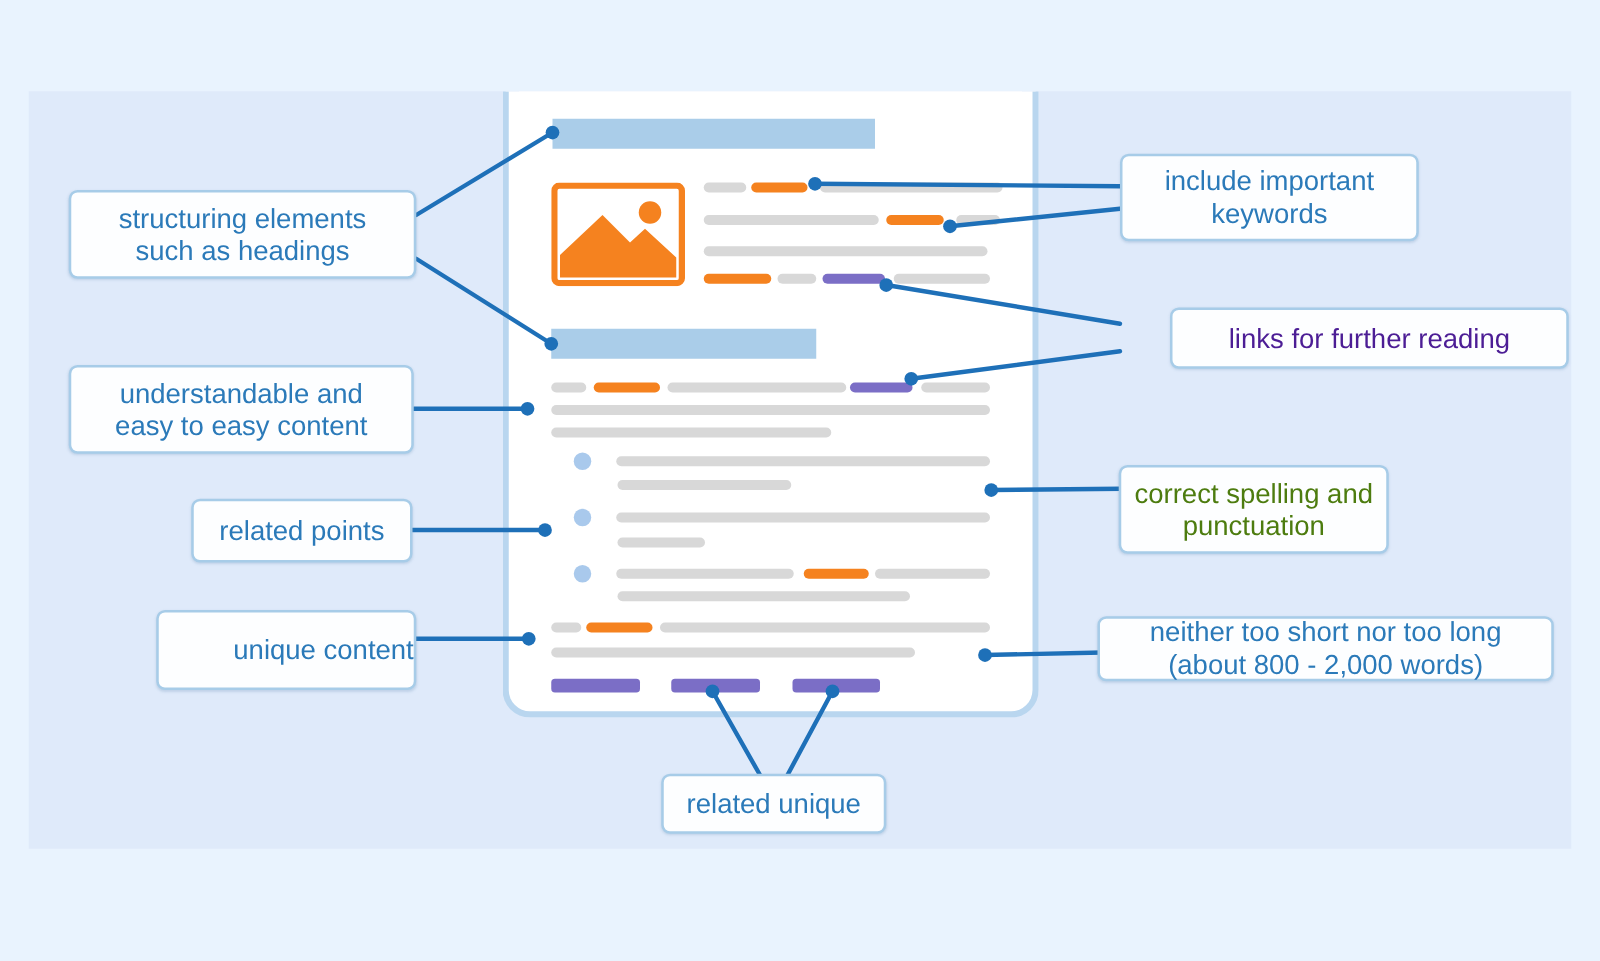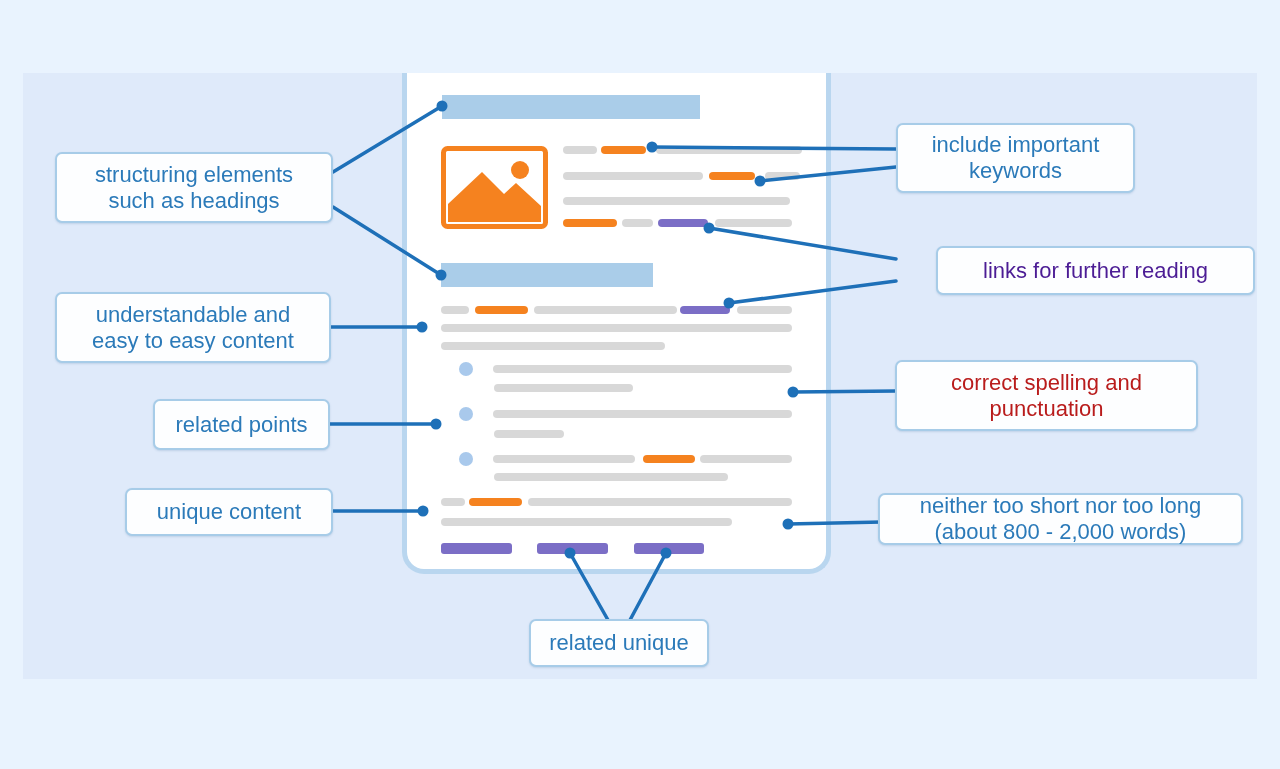--- a/index.html
+++ b/index.html
@@ -134,7 +134,7 @@
   <div class="label" style="left: 896px; top: 246px; width: 319px; height: 49px; color: #4c1d95; border-color: rgb(167, 204, 232); margin-left: 40px;">
     <span>links for further reading</span>
   </div>
-  <div class="label" style="left: 895px; top: 360px; width: 303px; height: 71px; color: #b91c1c; border-color: rgb(167, 204, 232);">
+  <div class="label" style="left: 895px; top: 372px; width: 216px; height: 71px; color: #4d7c0f; border-color: rgb(167, 204, 232);">
     <span>correct spelling and
 punctuation</span>
   </div>

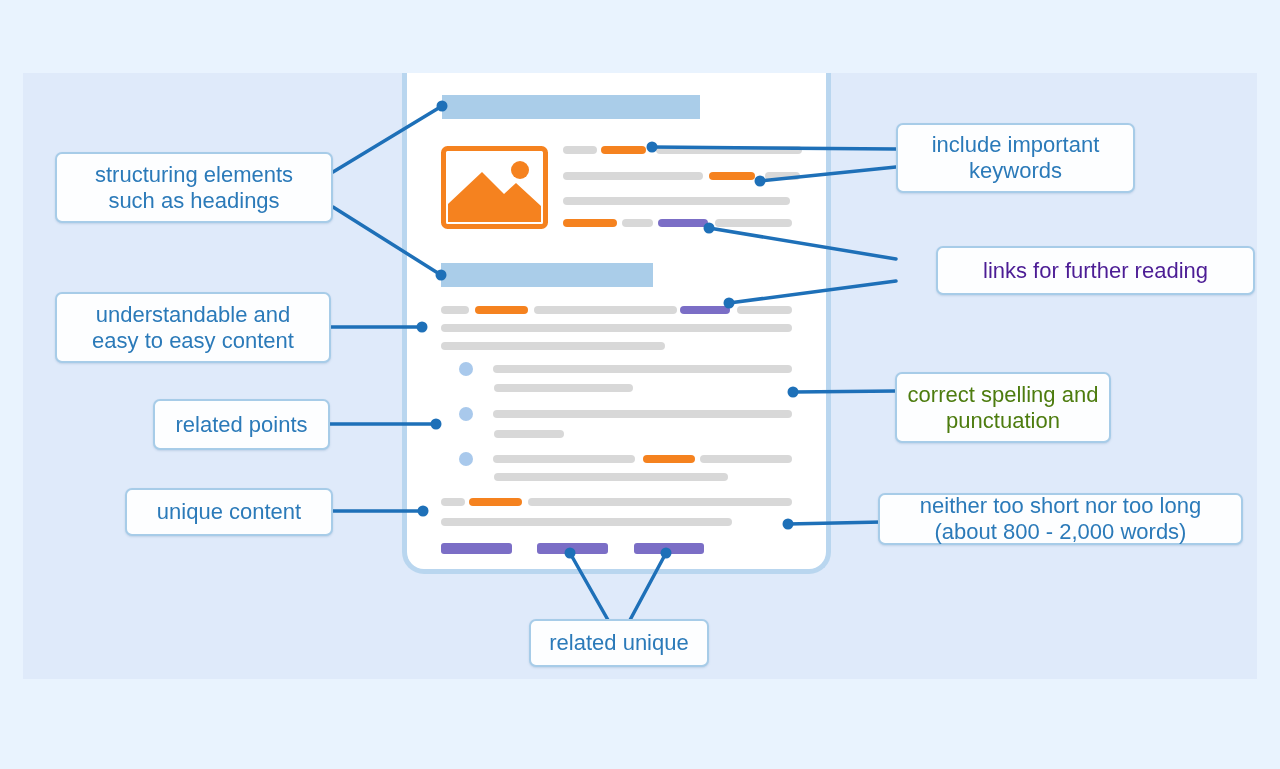--- a/index.html
+++ b/index.html
@@ -124,7 +124,7 @@
   <div class="label" style="left: 153px; top: 399px; width: 177px; height: 51px; color: rgb(43, 122, 185); border-color: rgb(167, 204, 232);">
     <span>related points</span>
   </div>
-  <div class="label" style="left: 125px; top: 488px; width: 208px; height: 48px; color: rgb(43, 122, 185); border-color: rgb(167, 204, 232);">
+  <div class="label" style="left: 125px; top: 488px; width: 208px; height: 64px; color: rgb(43, 122, 185); border-color: rgb(167, 204, 232); justify-content: flex-end;">
     <span>unique content</span>
   </div>
   <div class="label" style="left: 896px; top: 123px; width: 239px; height: 70px; color: rgb(43, 122, 185); border-color: rgb(167, 204, 232);">

